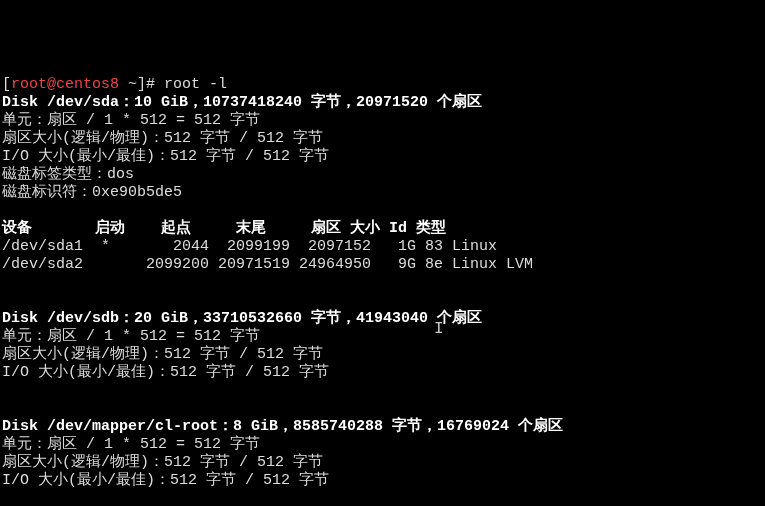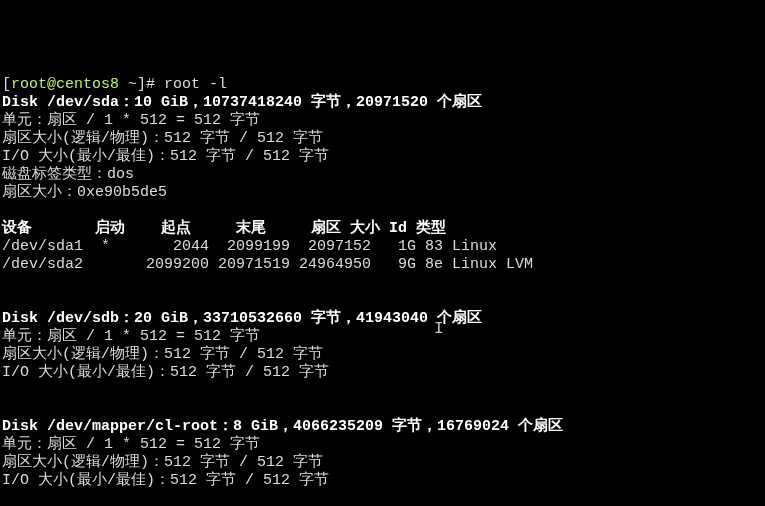--- a/index.html
+++ b/index.html
@@ -16,7 +16,7 @@
     white-space: pre;
   }
   .bold { font-weight: bold; color: #ffffff; margin-top: 29px; }
-  .teal { color: #bef264; }
+  .teal { color: #ef4444; }
   .cursor {
     position: absolute;
     left: 434px;

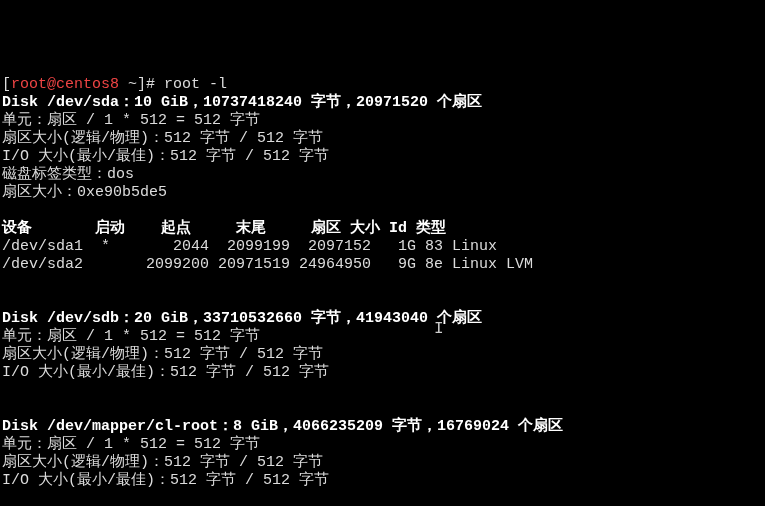--- a/index.html
+++ b/index.html
@@ -36,7 +36,7 @@
 <span>扇区大小(逻辑/物理)：512 字节 / 512 字节</span>
 <span>I/O 大小(最小/最佳)：512 字节 / 512 字节</span>
 <span>磁盘标签类型：dos</span>
-<span>扇区大小：0xe90b5de5</span>
+<span>磁盘标识符：0xe90b5de5</span>
 
 <span class="bold">设备       启动    起点     末尾     扇区 大小 Id 类型</span>
 <span>/dev/sda1  *       2044  2099199  2097152   1G 83 Linux</span>

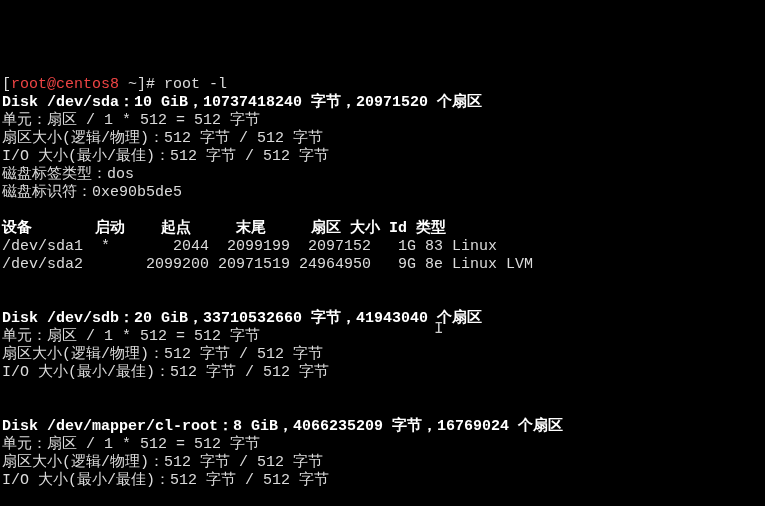--- a/index.html
+++ b/index.html
@@ -49,7 +49,7 @@
 <span>I/O 大小(最小/最佳)：512 字节 / 512 字节</span>
 
 
-<span class="bold">Disk /dev/mapper/cl-root：8 GiB，4066235209 字节，16769024 个扇区</span>
+<span class="bold">Disk /dev/mapper/cl-root：8 GiB，8585740288 字节，16769024 个扇区</span>
 <span>单元：扇区 / 1 * 512 = 512 字节</span>
 <span>扇区大小(逻辑/物理)：512 字节 / 512 字节</span>
 <span>I/O 大小(最小/最佳)：512 字节 / 512 字节</span>

